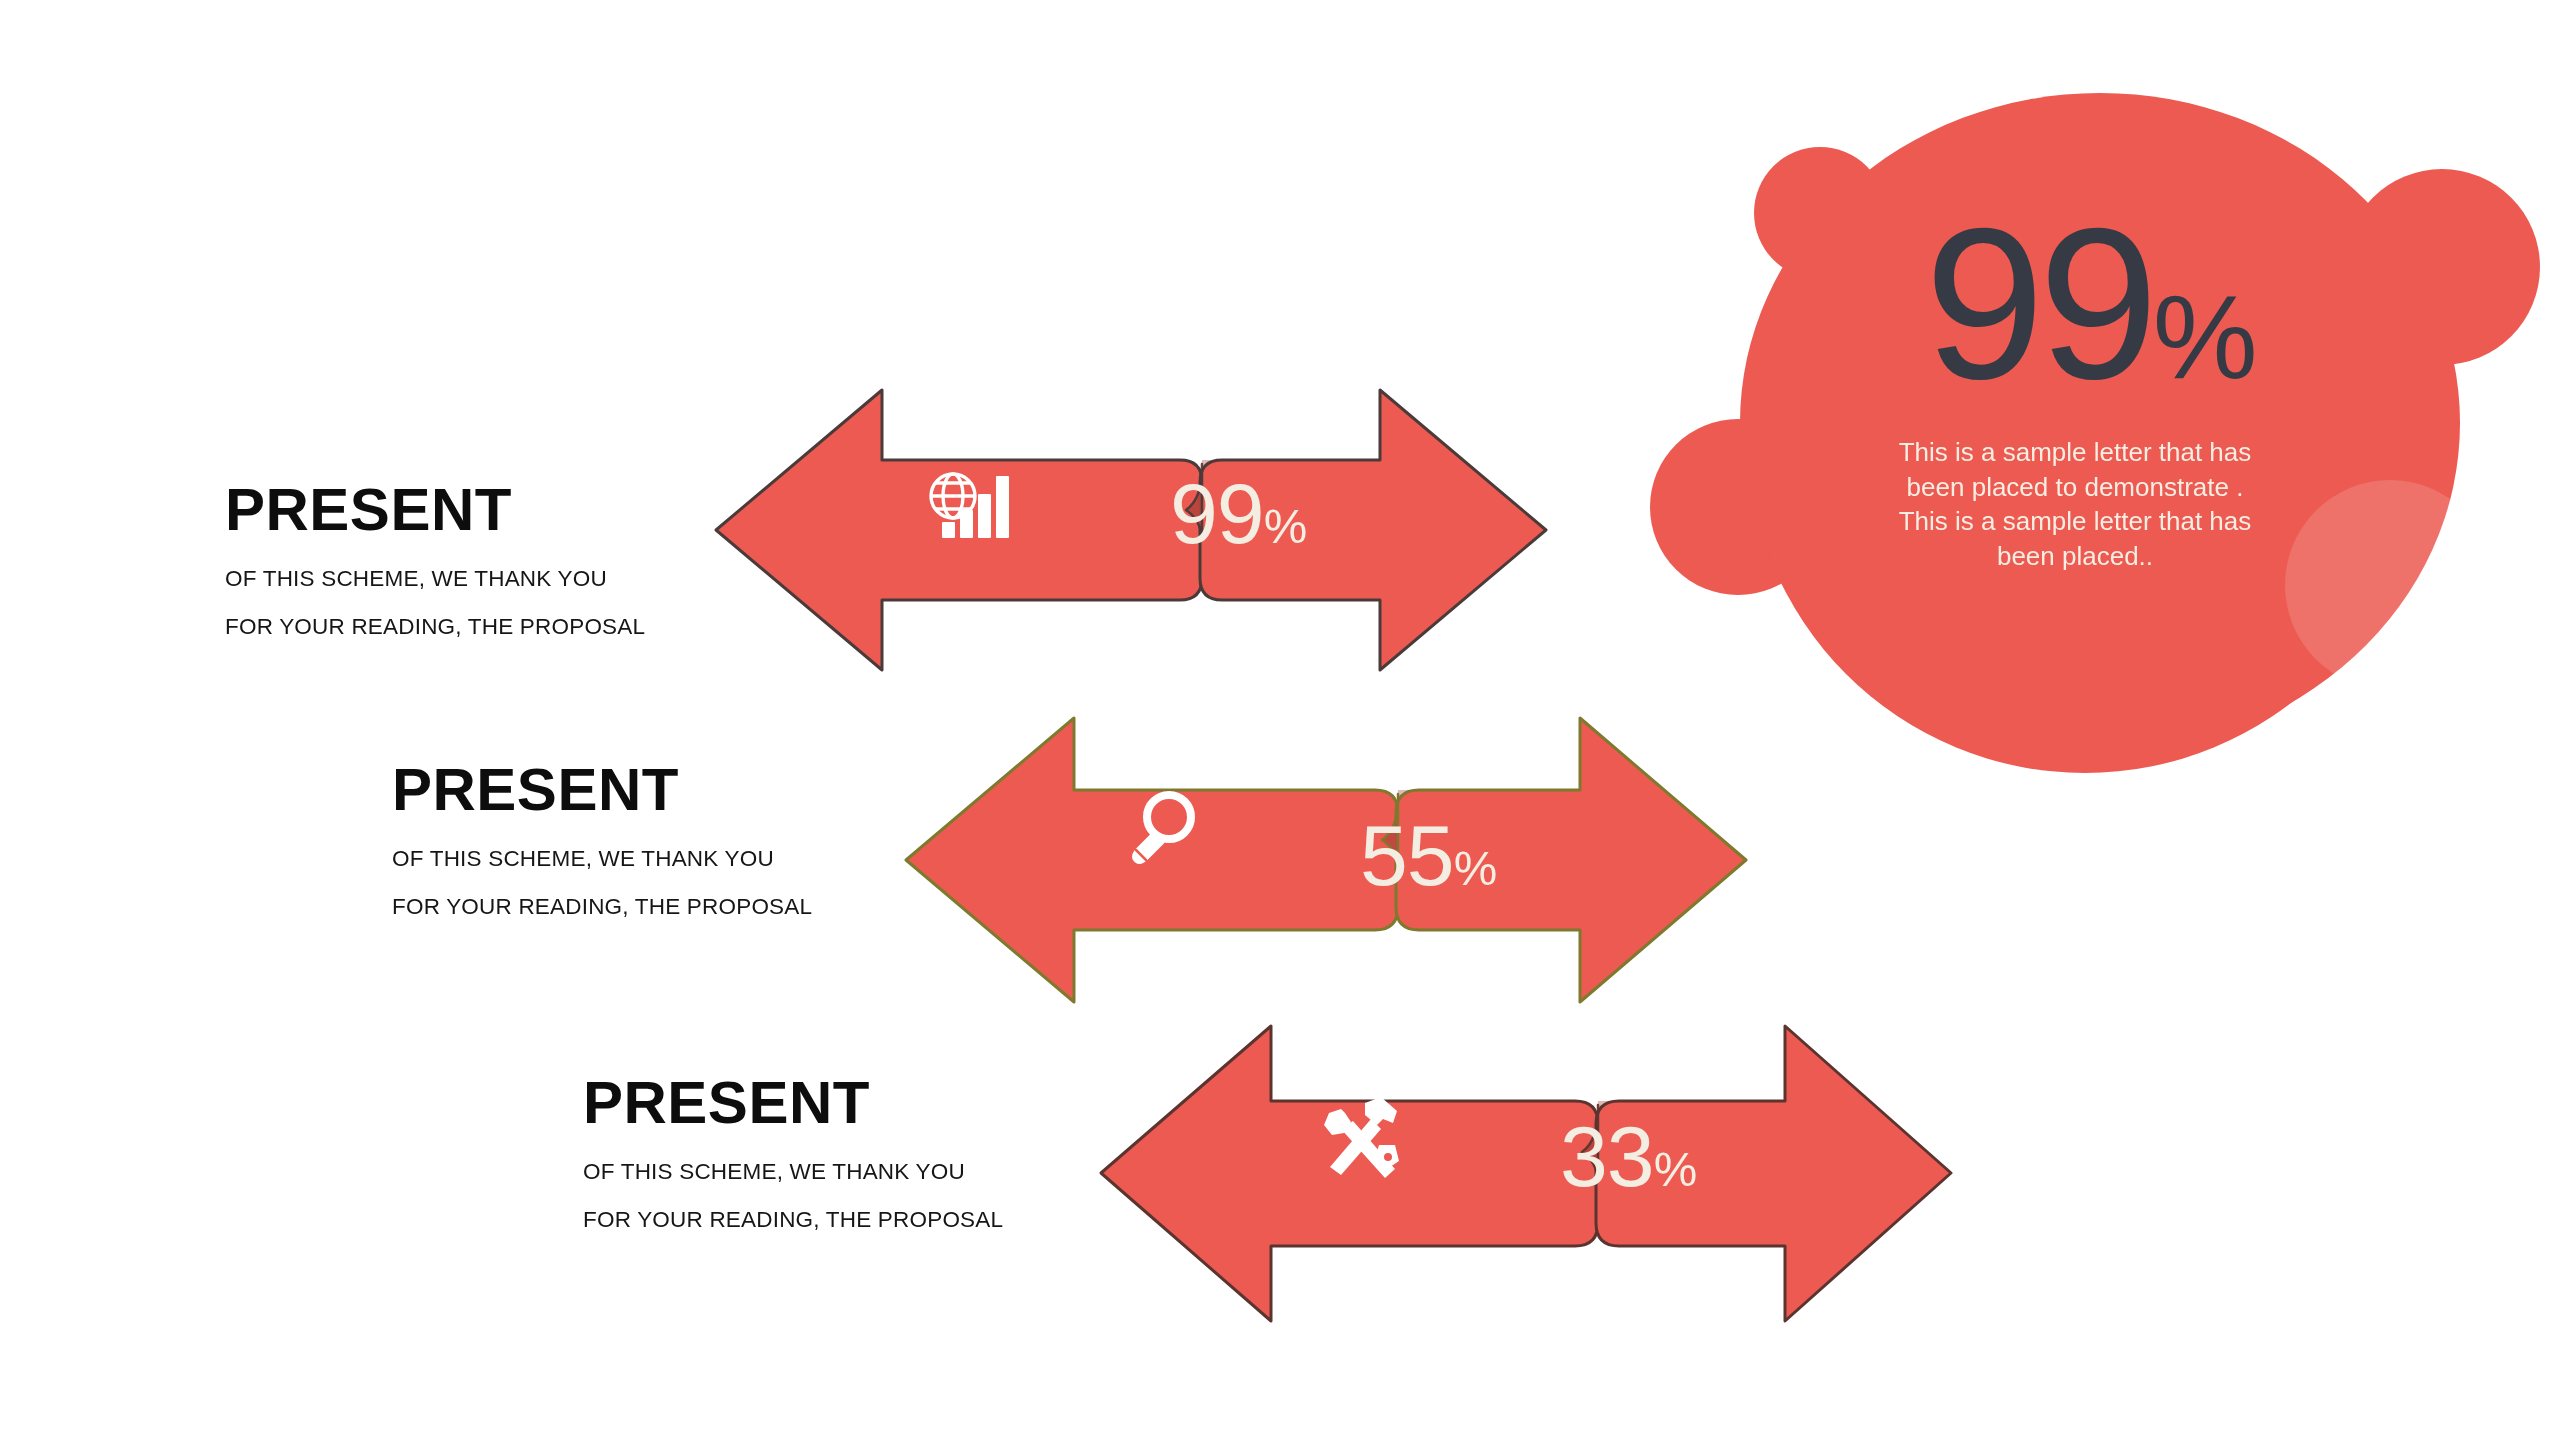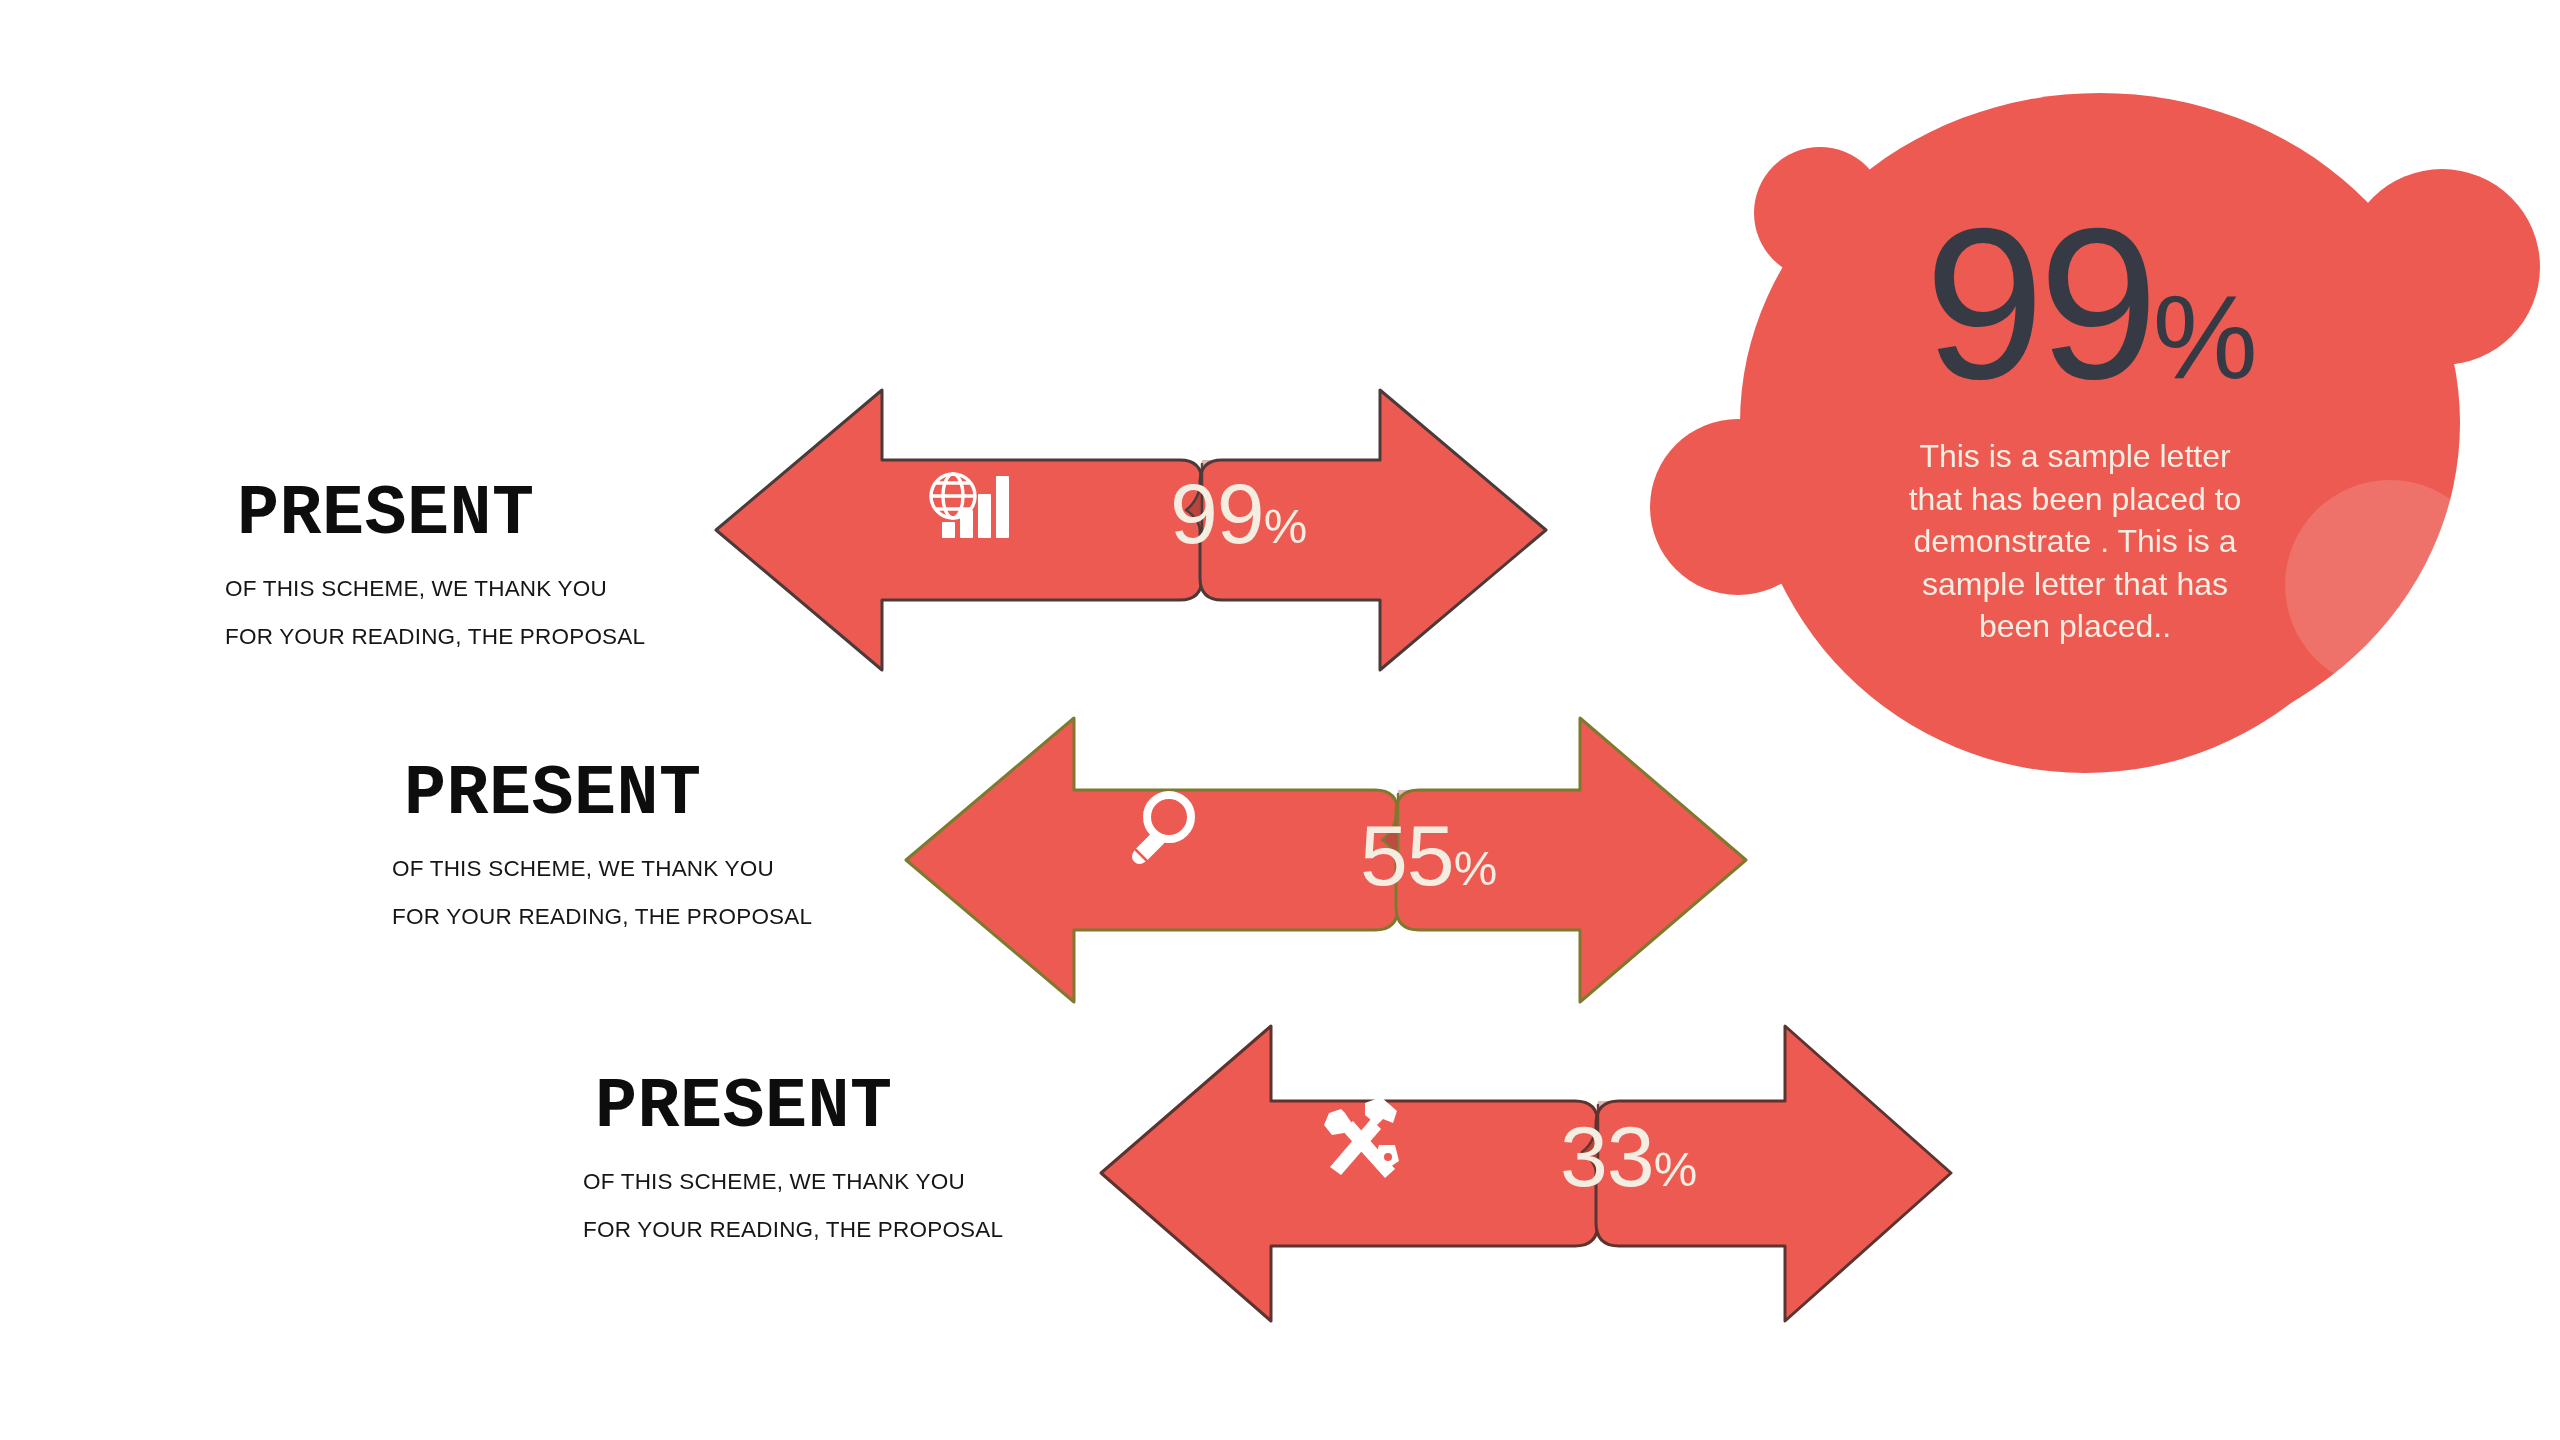--- a/index.html
+++ b/index.html
@@ -125,7 +125,7 @@
     text-align: center;
     color: #F6EEE3;
     font-family: "Liberation Sans", sans-serif;
-    font-size: 32px;
+    font-size: 26px;
     line-height: 1.33;
   }
 </style>

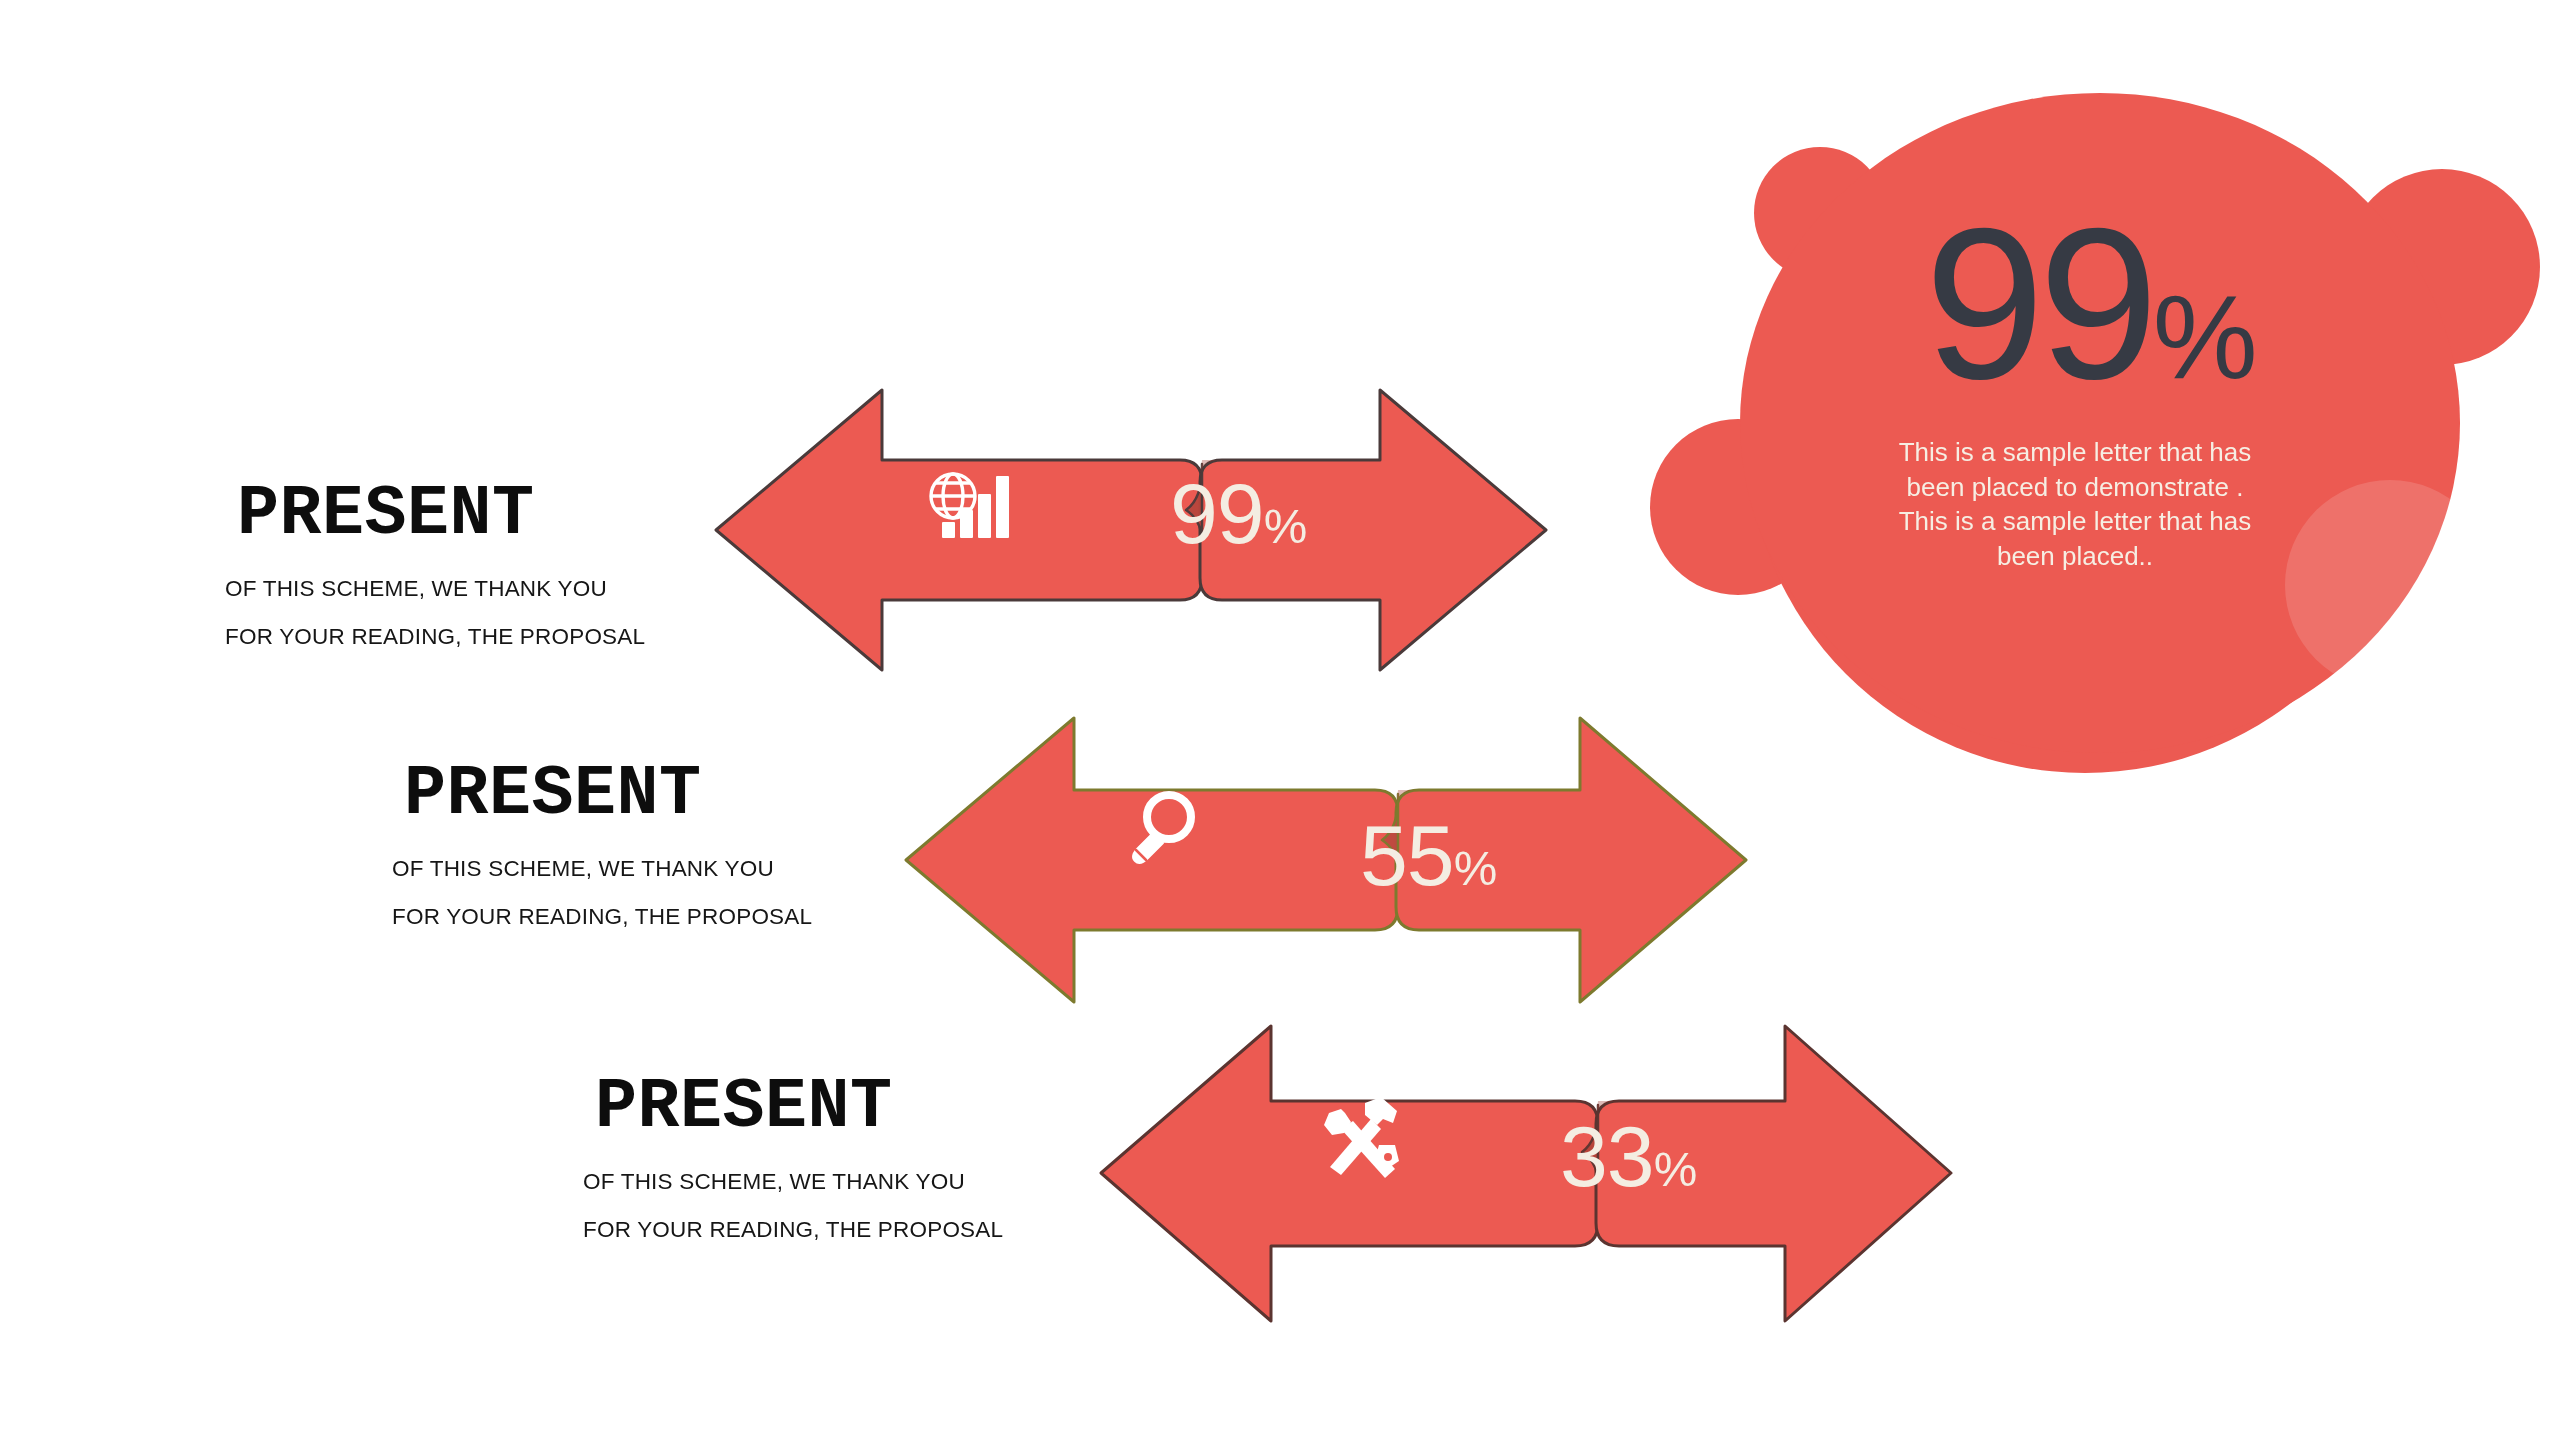--- a/index.html
+++ b/index.html
@@ -29,13 +29,13 @@
     white-space: nowrap;
   }
   .tb-title {
-    font-family: Liberation Mono, monospace;
+    font-family: Liberation Sans, sans-serif;
     font-weight: bold;
-    font-size: 70px;
+    font-size: 60px;
     letter-spacing: 0.5px;
     color: #0d0d0d;
     line-height: 1.0;
-    margin: 0 0 28px 12px;
+    margin: 0 0 28px 0;
   }
   .tb-line {
     font-family: "Liberation Sans", sans-serif;

